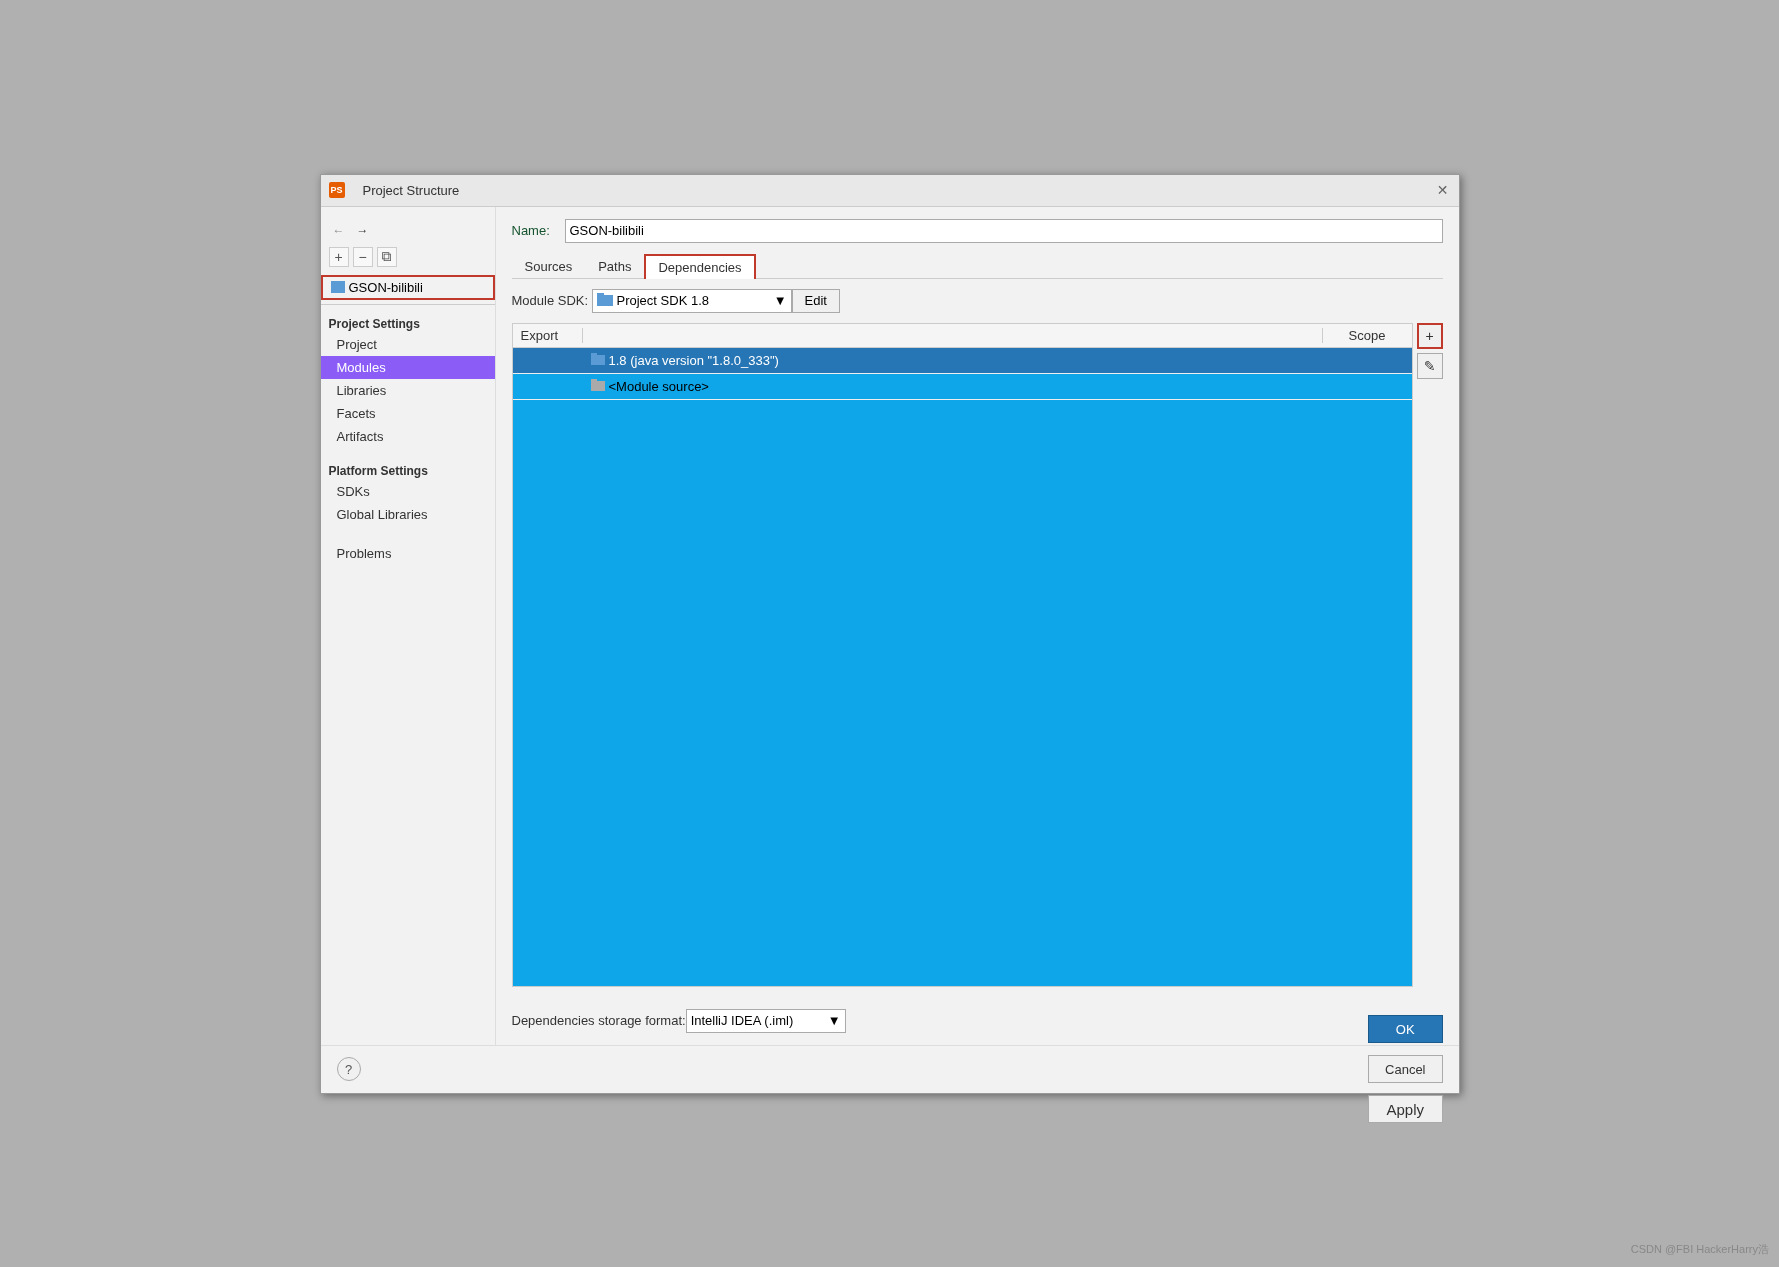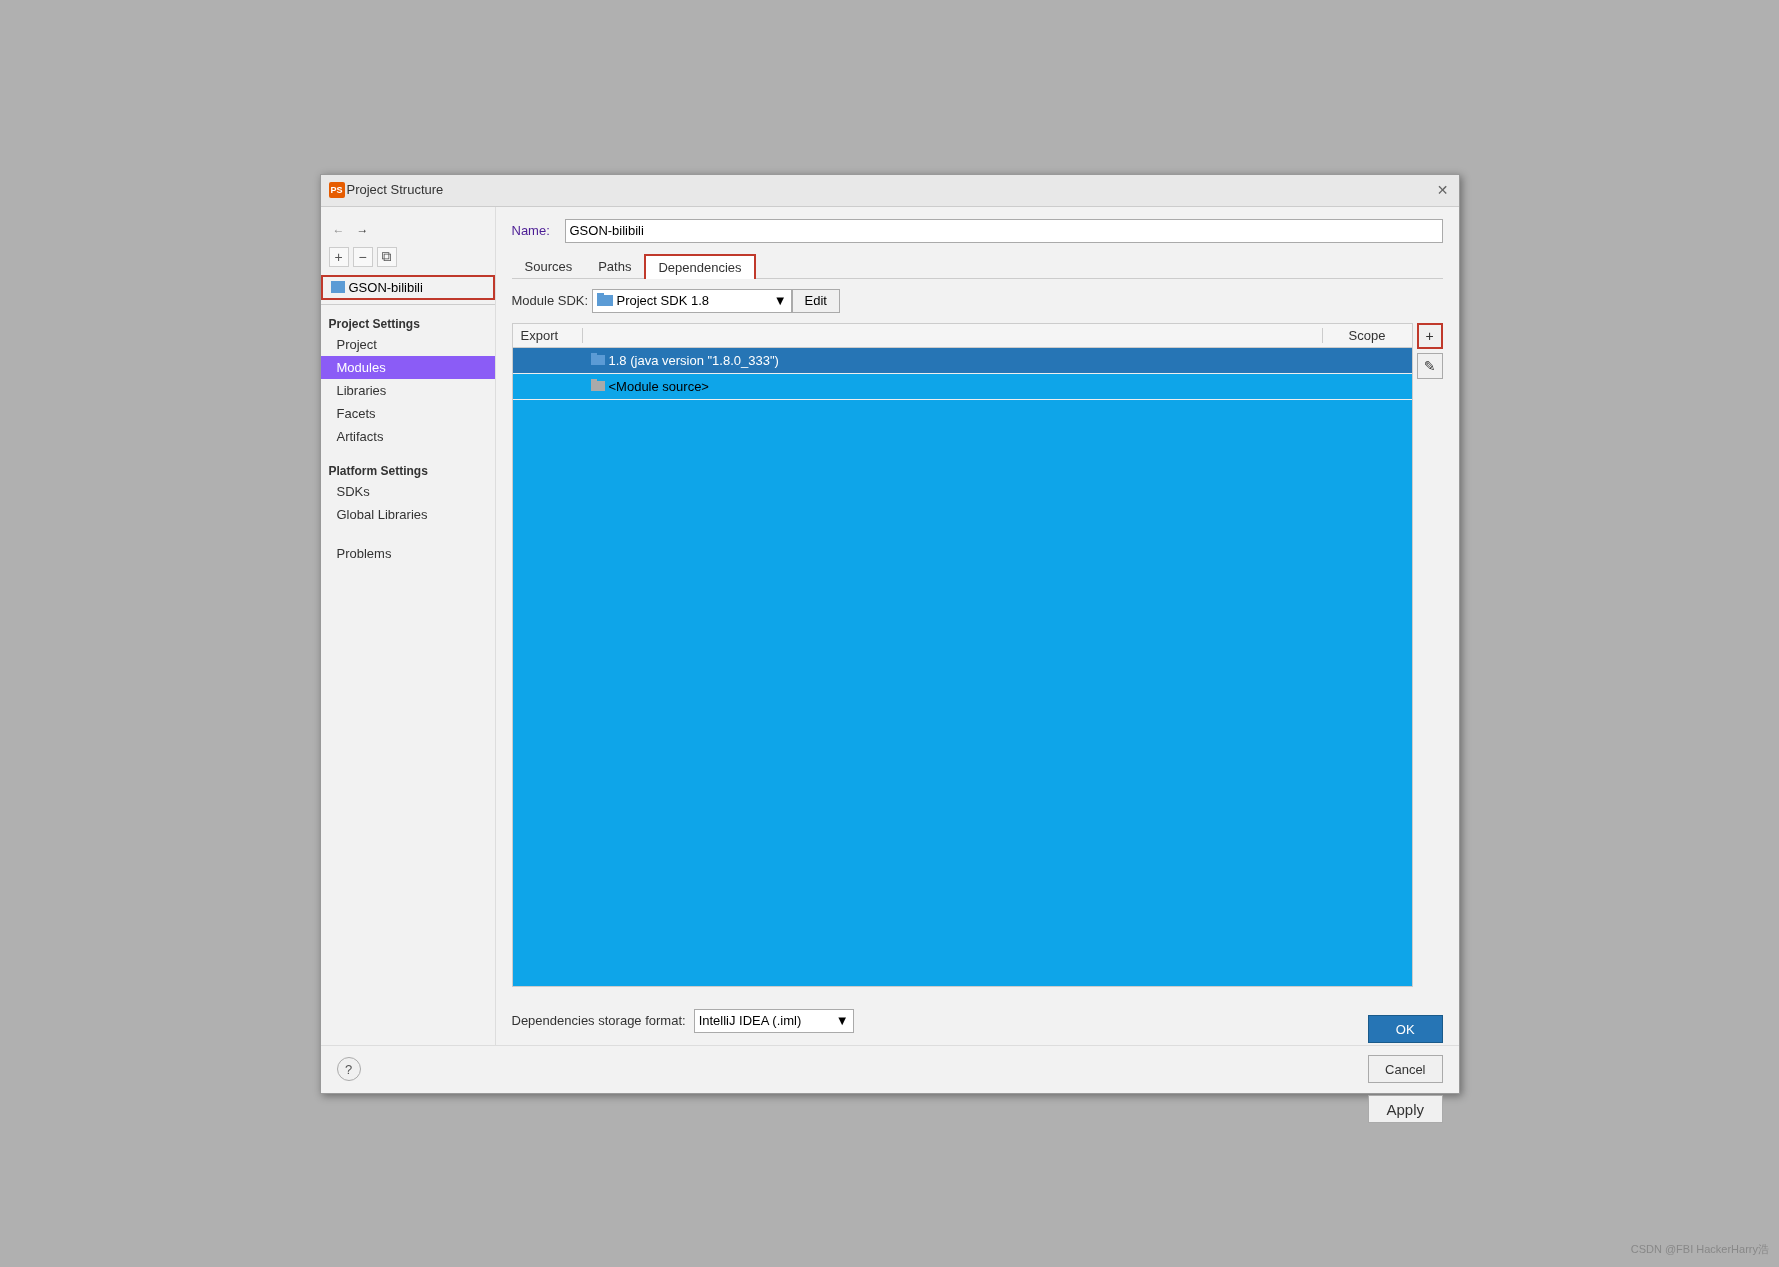--- a/index.html
+++ b/index.html
@@ -36,8 +36,8 @@
     }
     .title-bar-left {
       display: flex;
-      align-items: flex-start;
-      gap: 2px;
+      align-items: flex-end;
+      gap: 18px;
     }
     .title-icon {
       width: 16px;

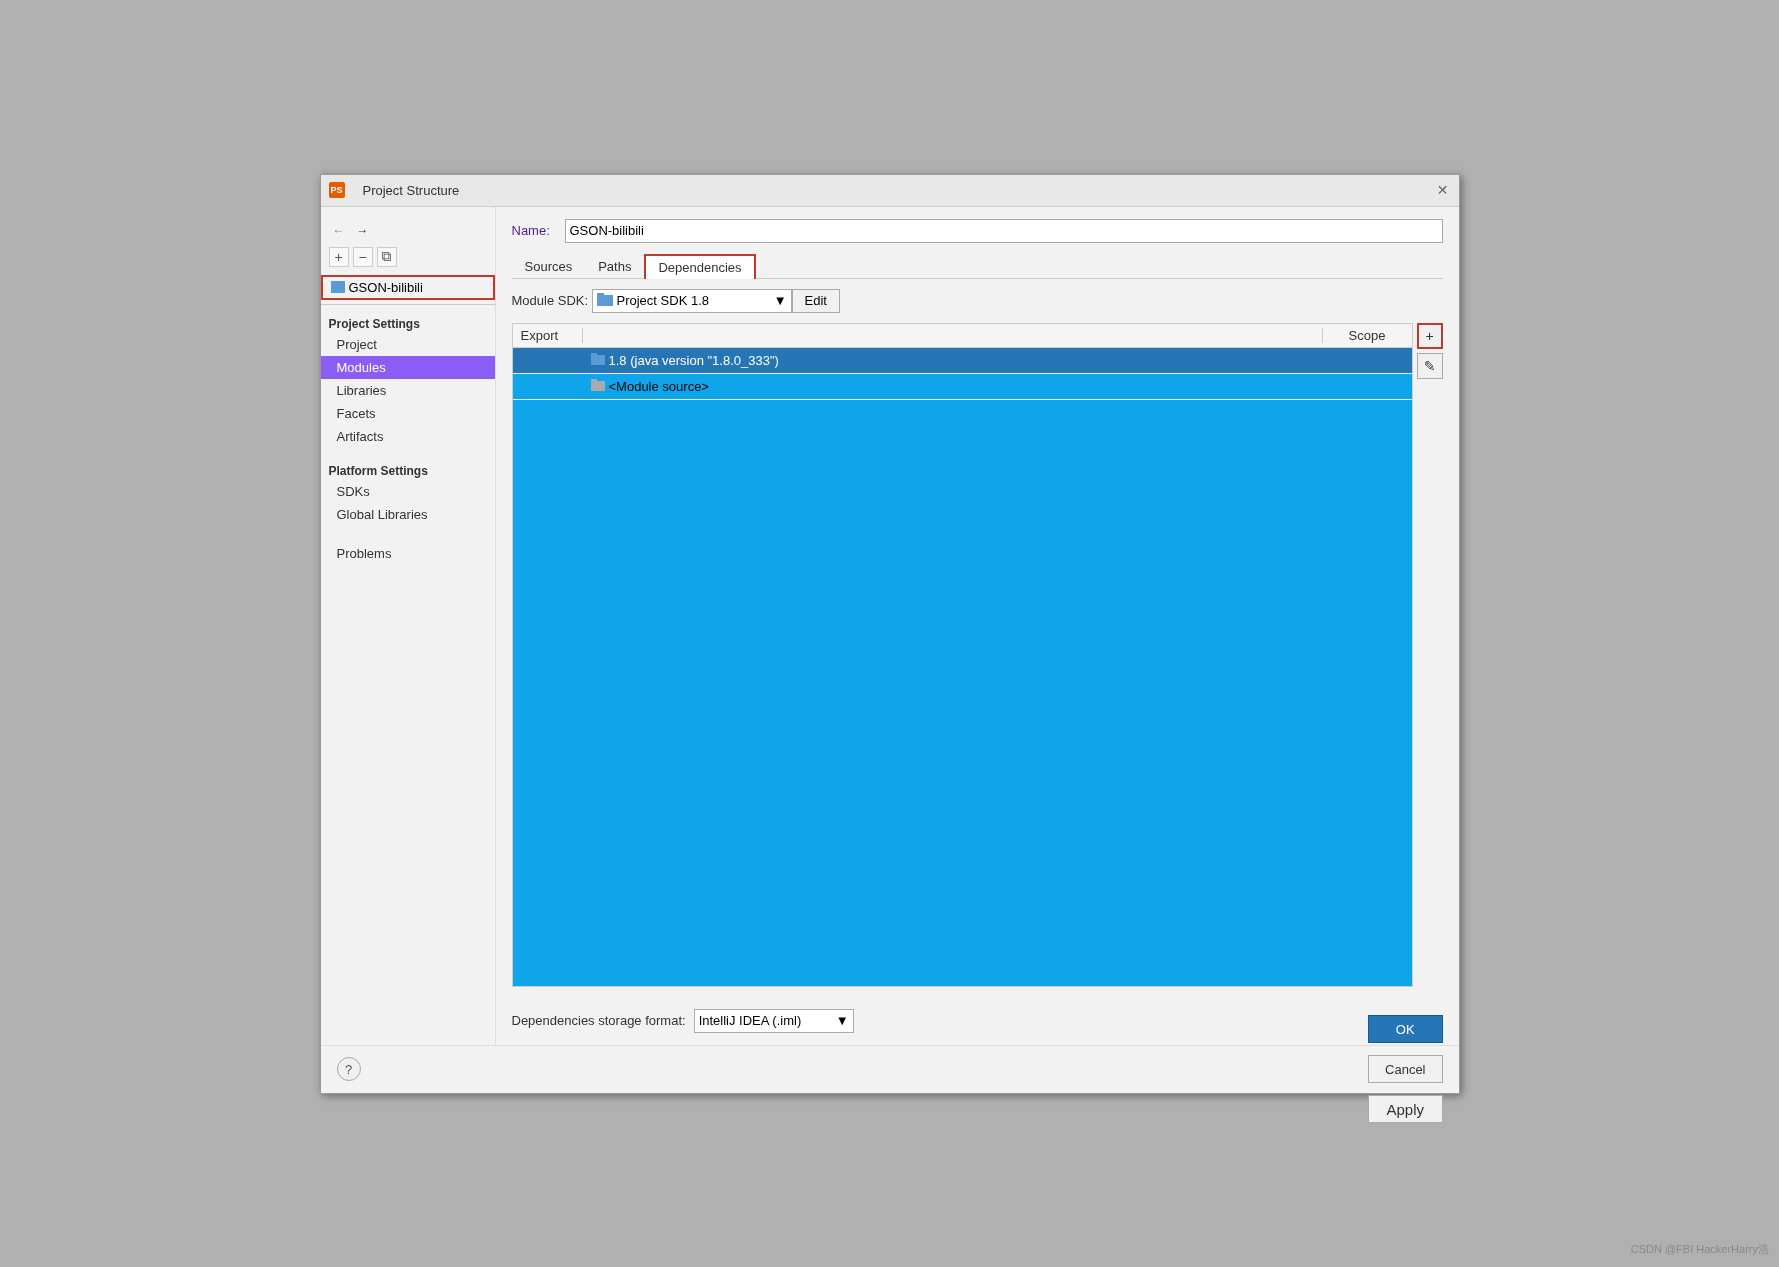--- a/index.html
+++ b/index.html
@@ -150,7 +150,7 @@
       gap: 8px;
     }
     .name-label {
-      color: #4c1d95;
+      color: #14532d;
       min-width: 45px;
     }
     .name-input {

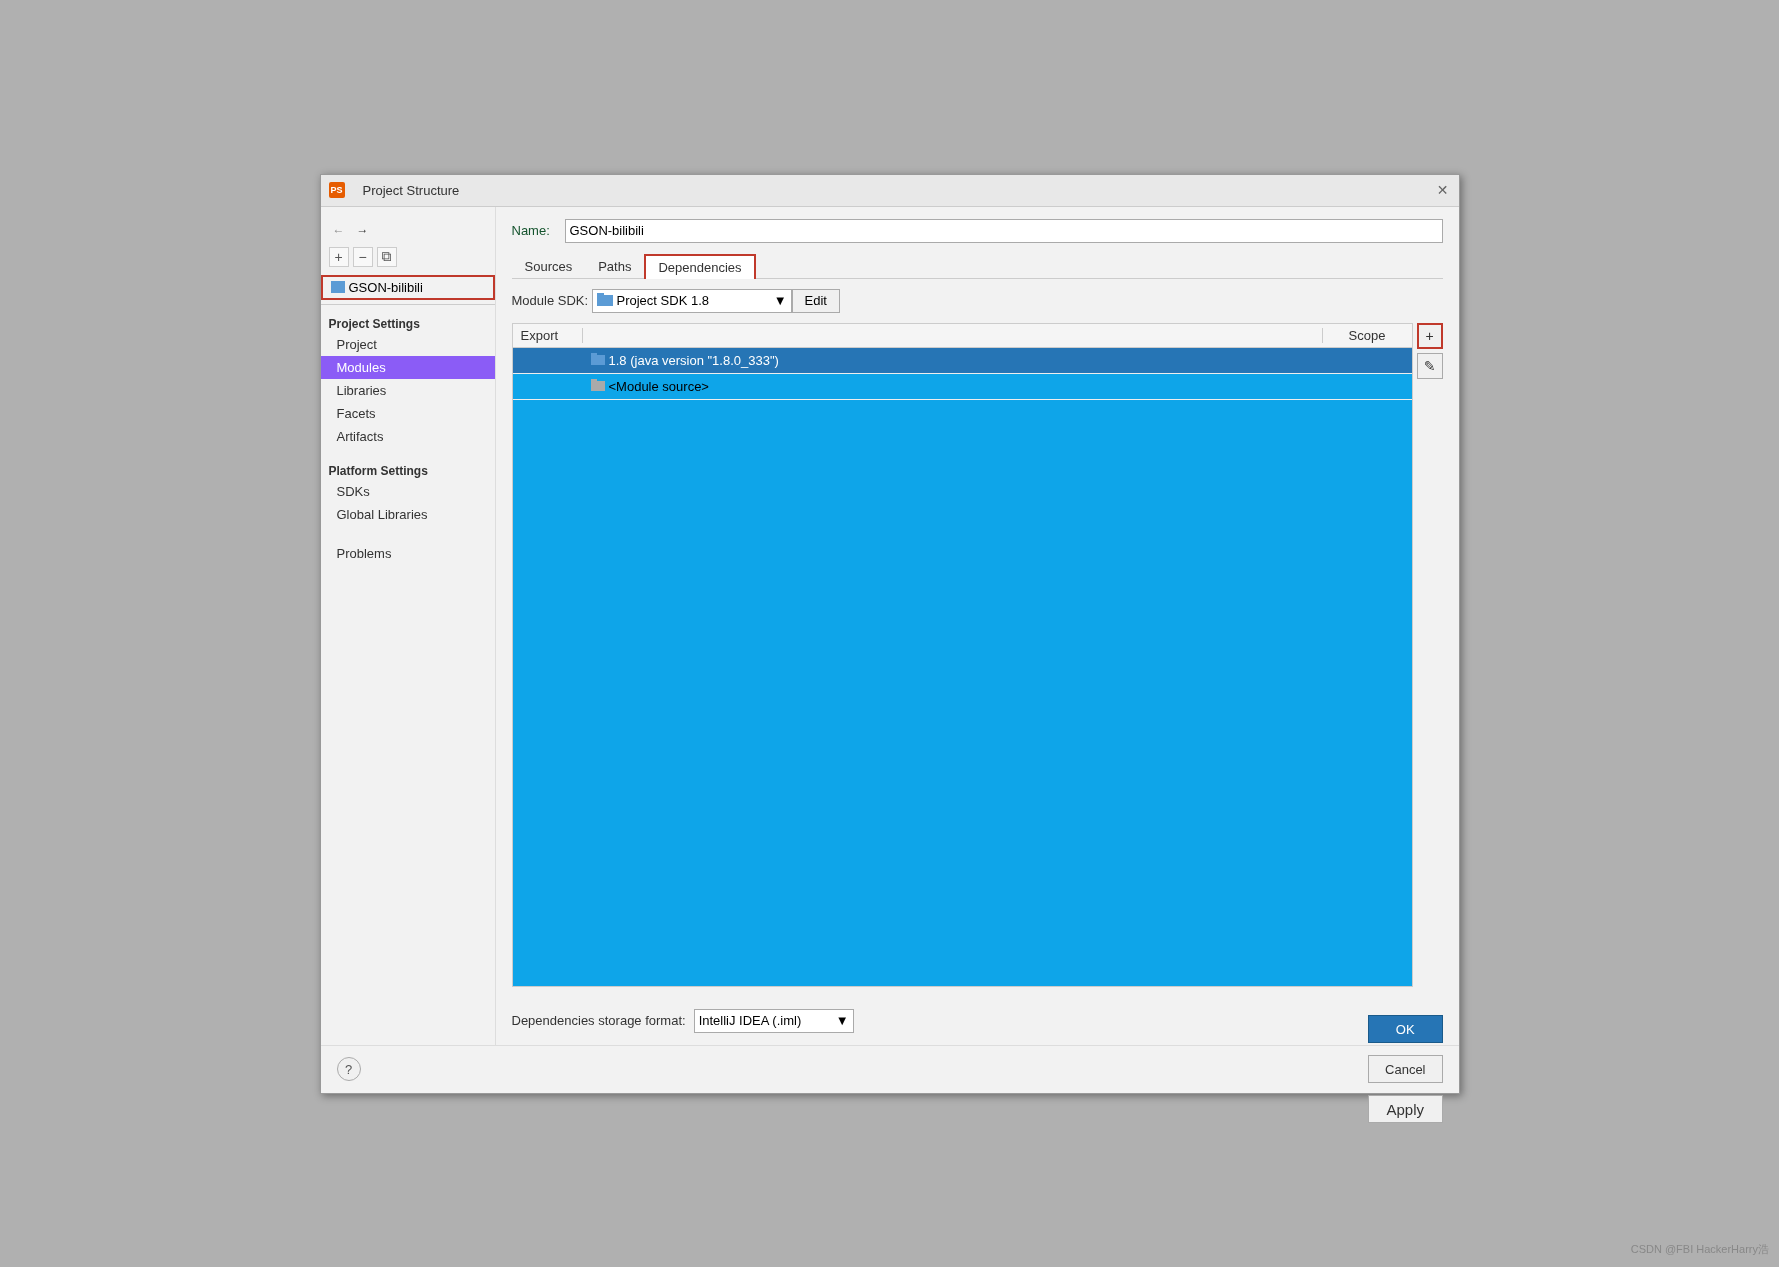--- a/index.html
+++ b/index.html
@@ -300,7 +300,7 @@
       display: flex;
       align-items: center;
       margin-top: 22px;
-      gap: 8px;
+      gap: 0;
     }
     .storage-label {
       color: #333;

